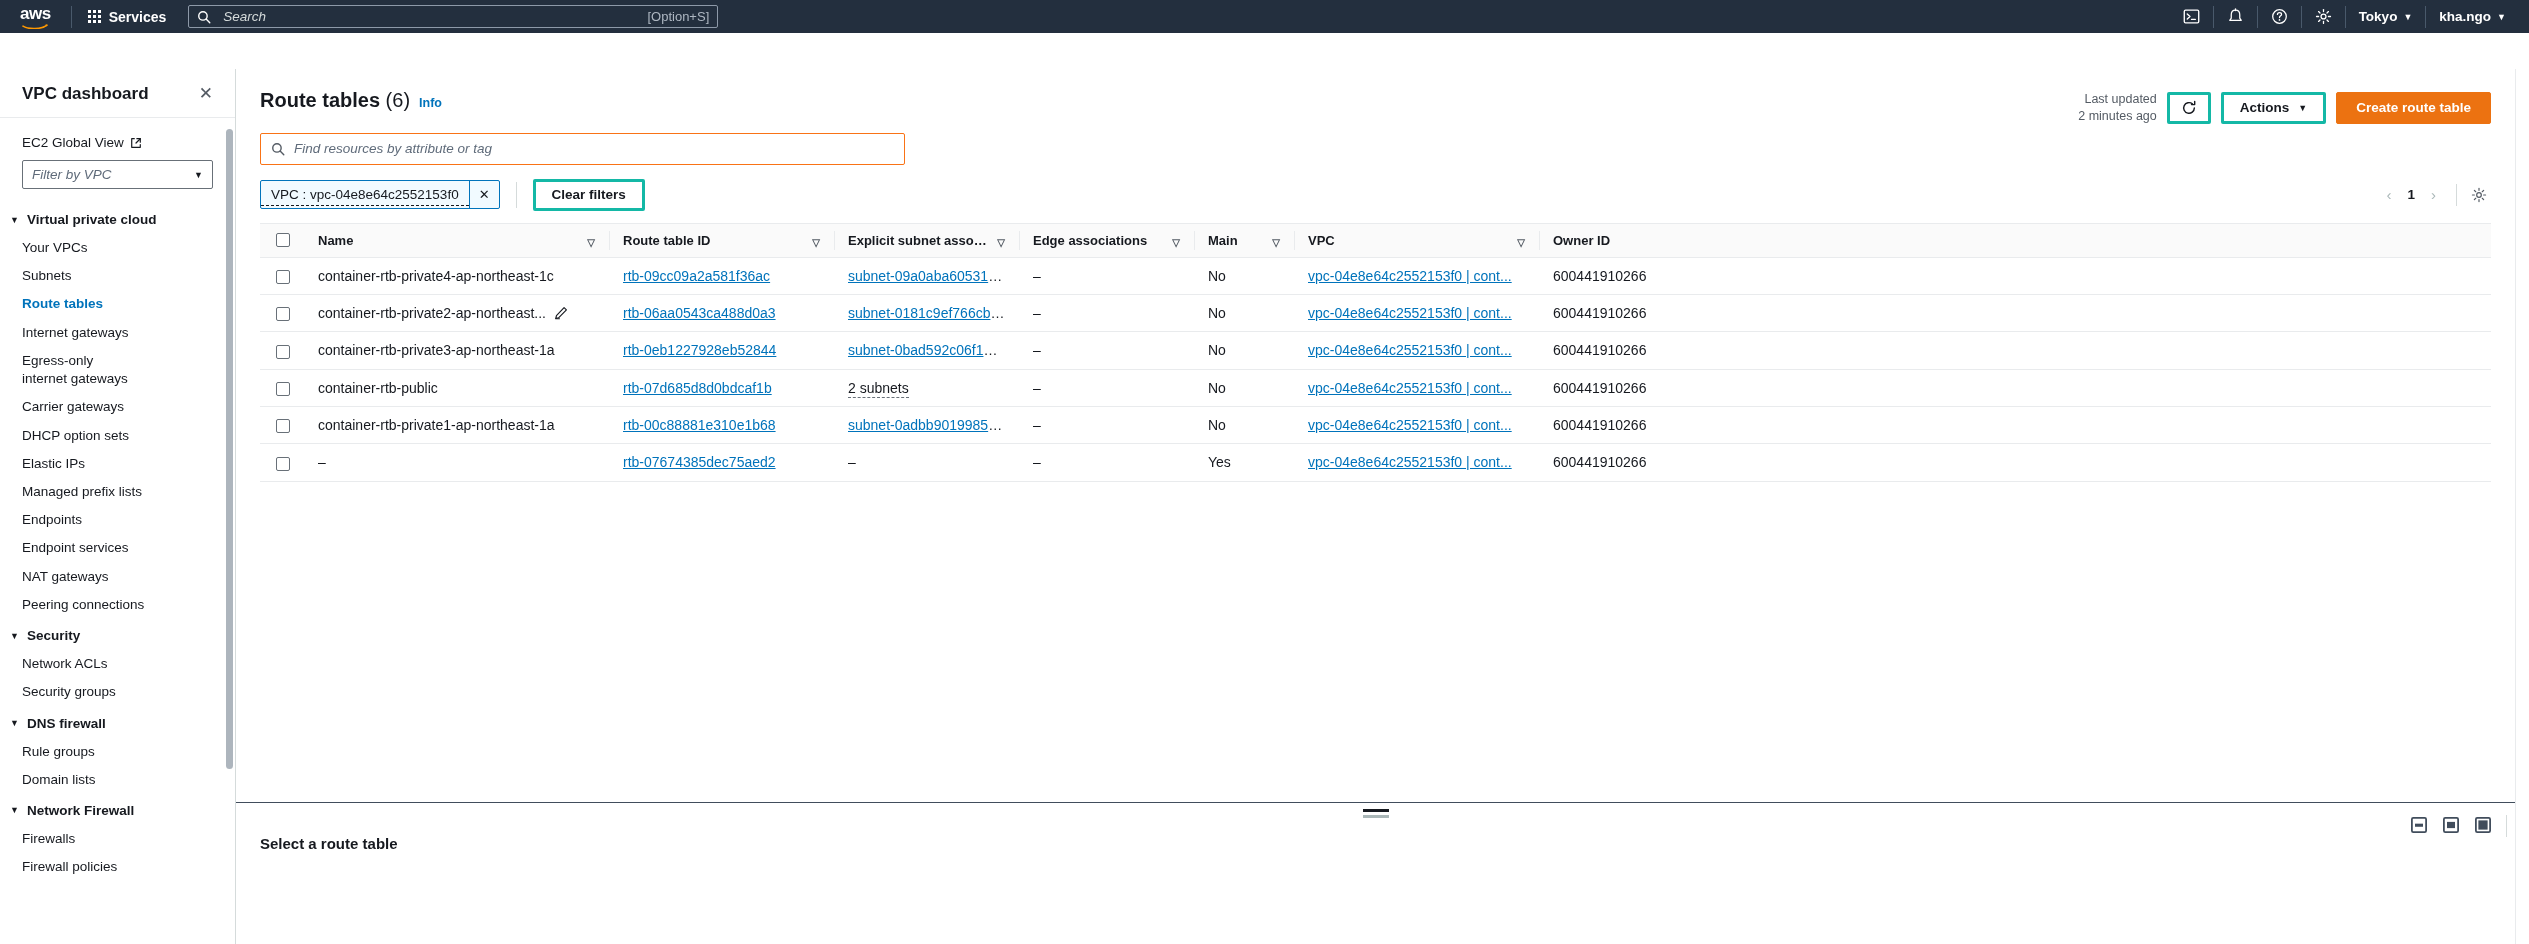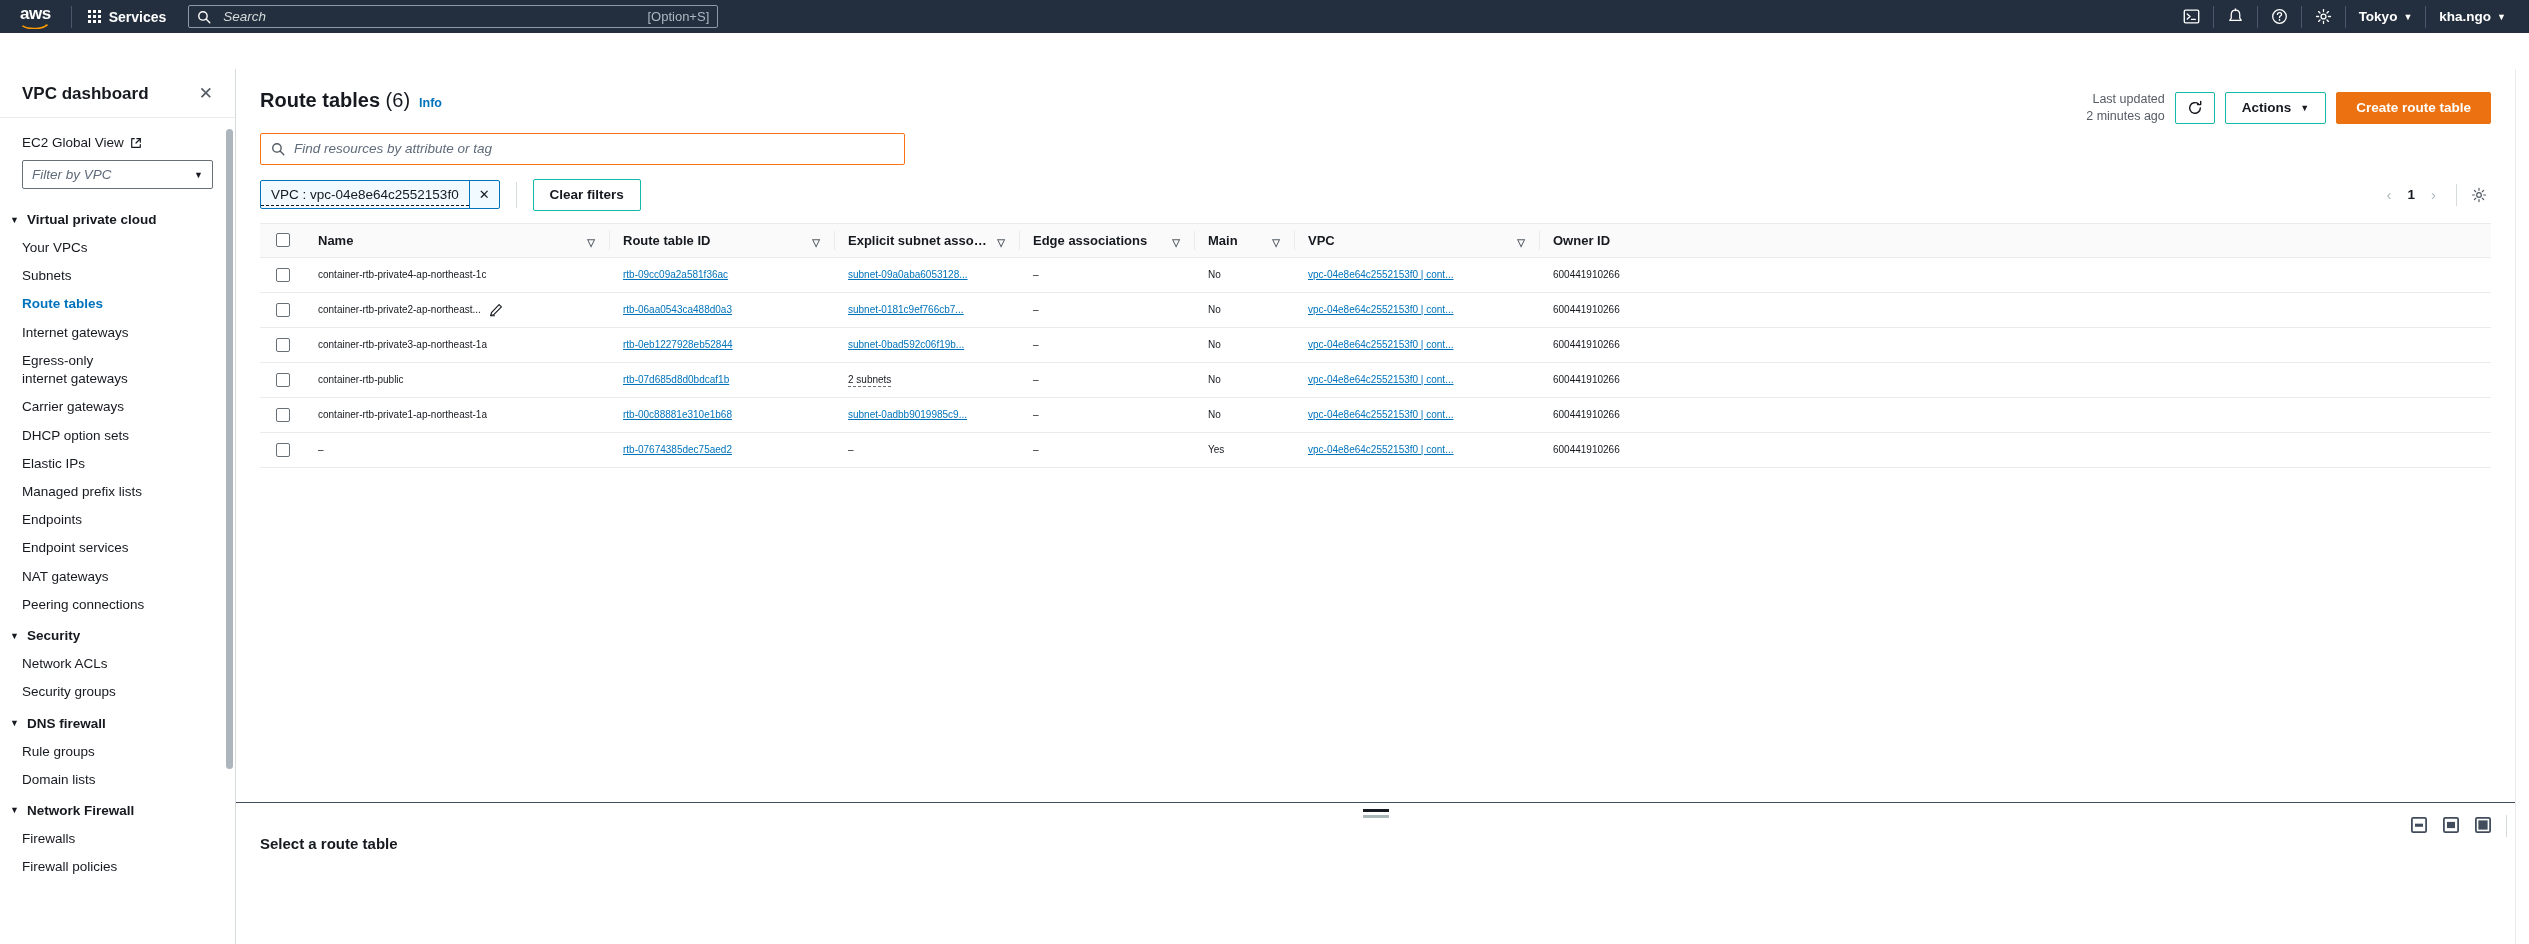--- a/index.html
+++ b/index.html
@@ -96,7 +96,7 @@
     padding-top: 2px; }
   .last-updated { font-size: 12.5px; color: #545b64; text-align: right; line-height: 1.35; }
   .btn {
-    border: 1px solid #14b8a6; border-radius: 2px; background: #fff;
+    border: 3px solid #14b8a6; border-radius: 2px; background: #fff;
     color: #16191f; font-size: 13.5px; font-weight: 700; padding: 6px 16px;
     cursor: pointer; display: inline-flex; align-items: center; gap: 9px;
     font-family: inherit; height: 32px;

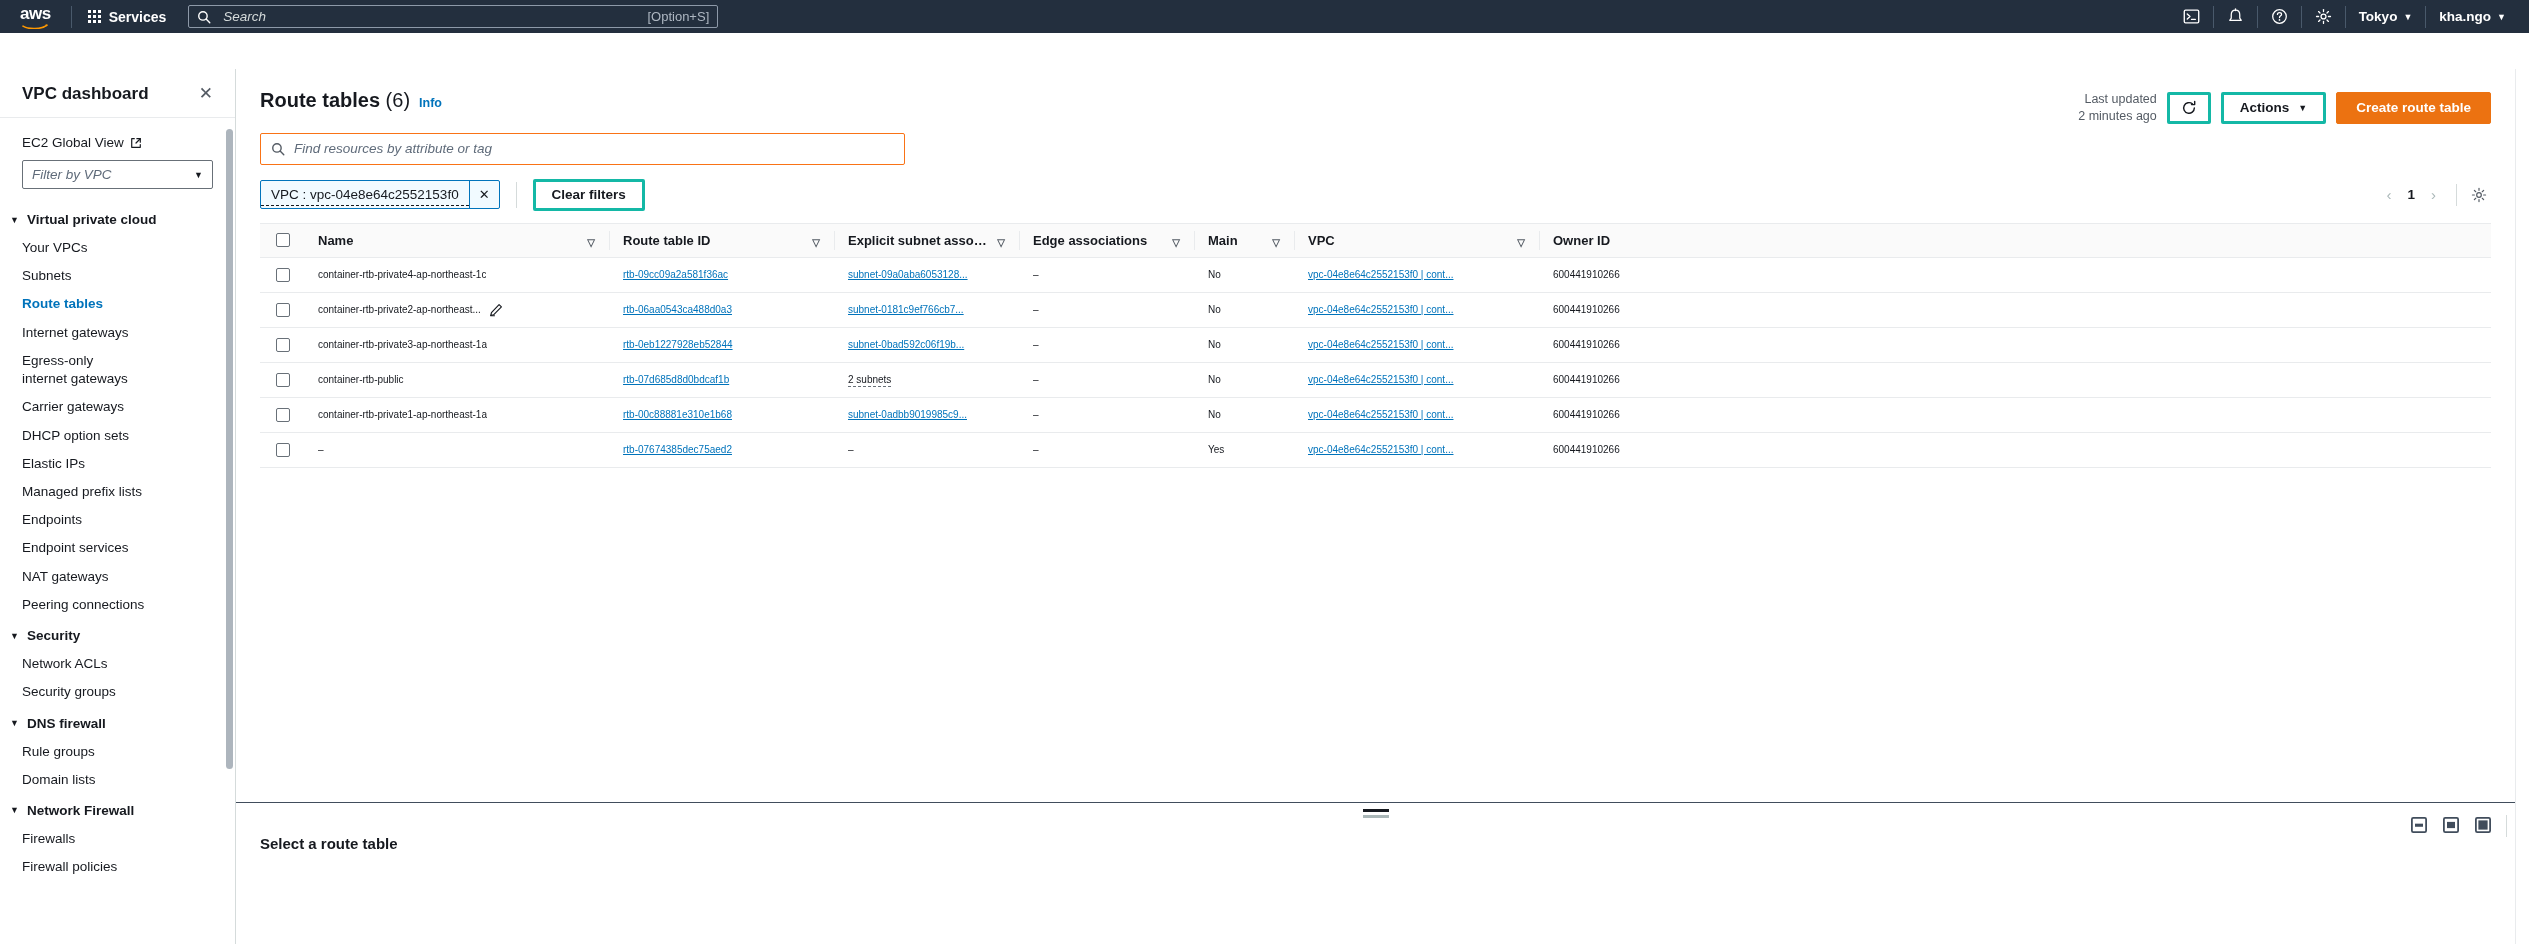--- a/index.html
+++ b/index.html
@@ -151,7 +151,7 @@
     width: 1px; background: #e9ebed;
   }
   tbody td {
-    font-size: 10px; color: #16191f; padding: 10px 14px;
+    font-size: 14px; color: #16191f; padding: 10px 14px;
     border-bottom: 1px solid #e9ebed; white-space: nowrap;
     overflow: hidden; text-overflow: ellipsis;
   }

